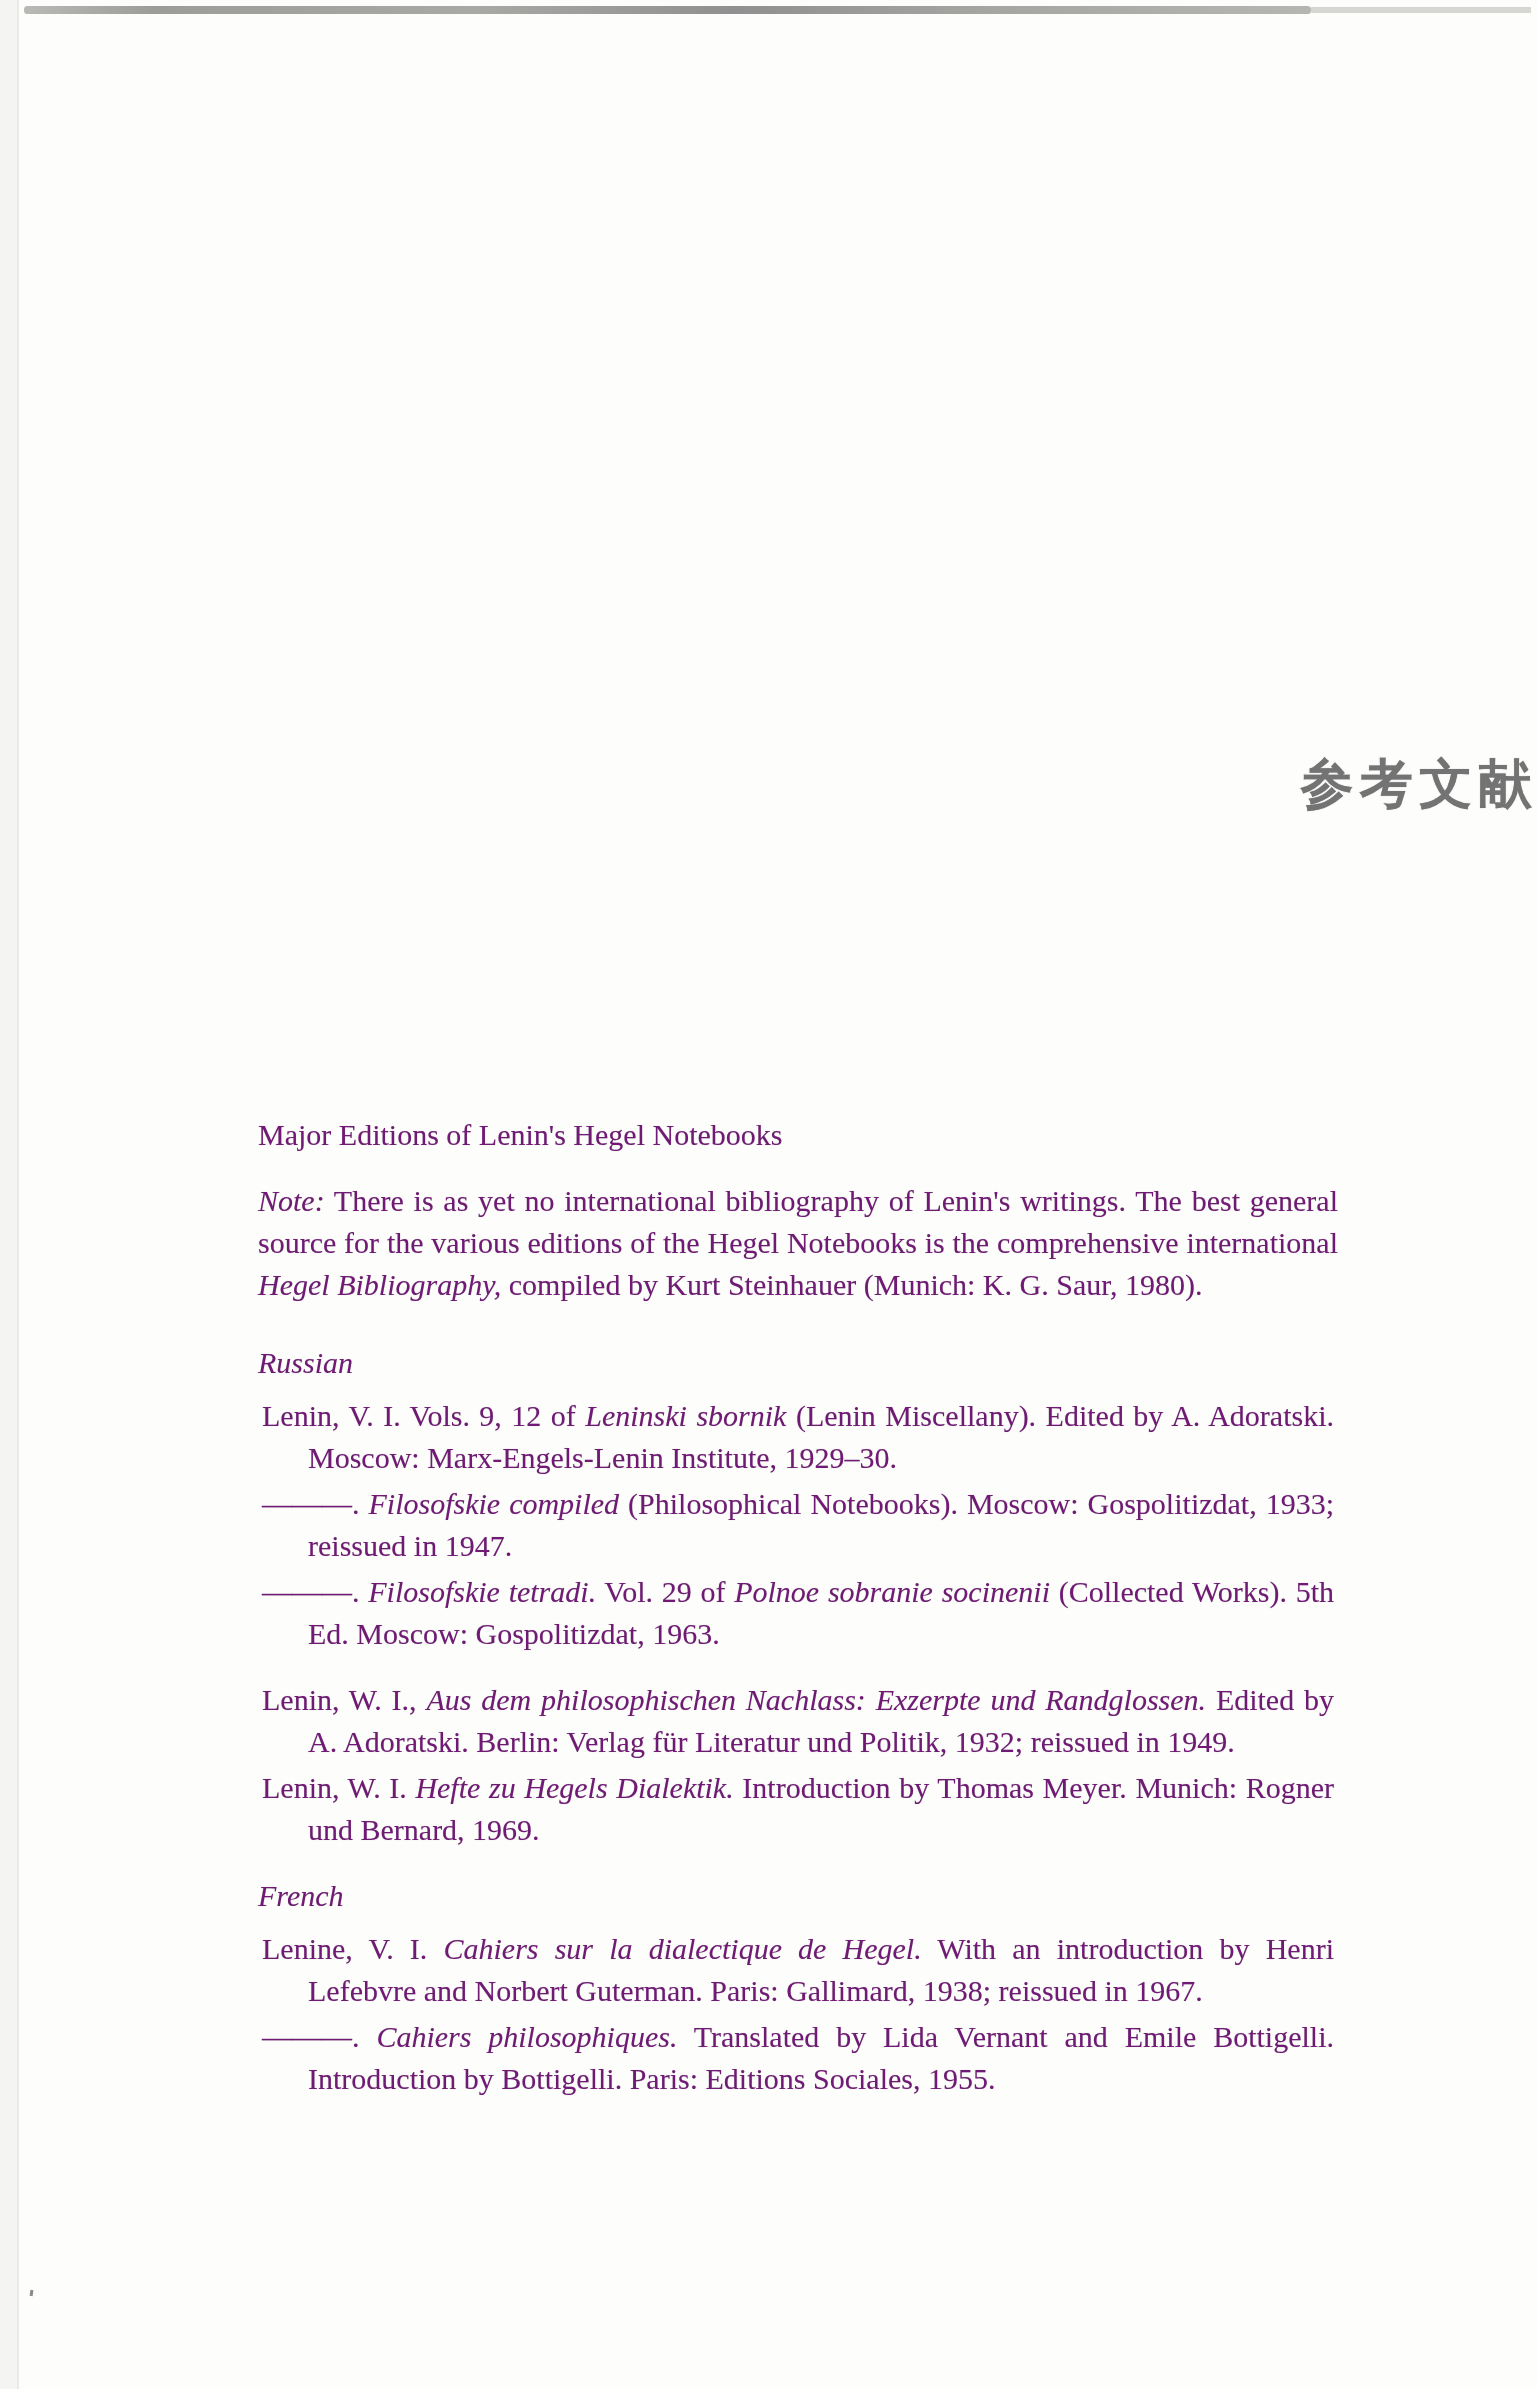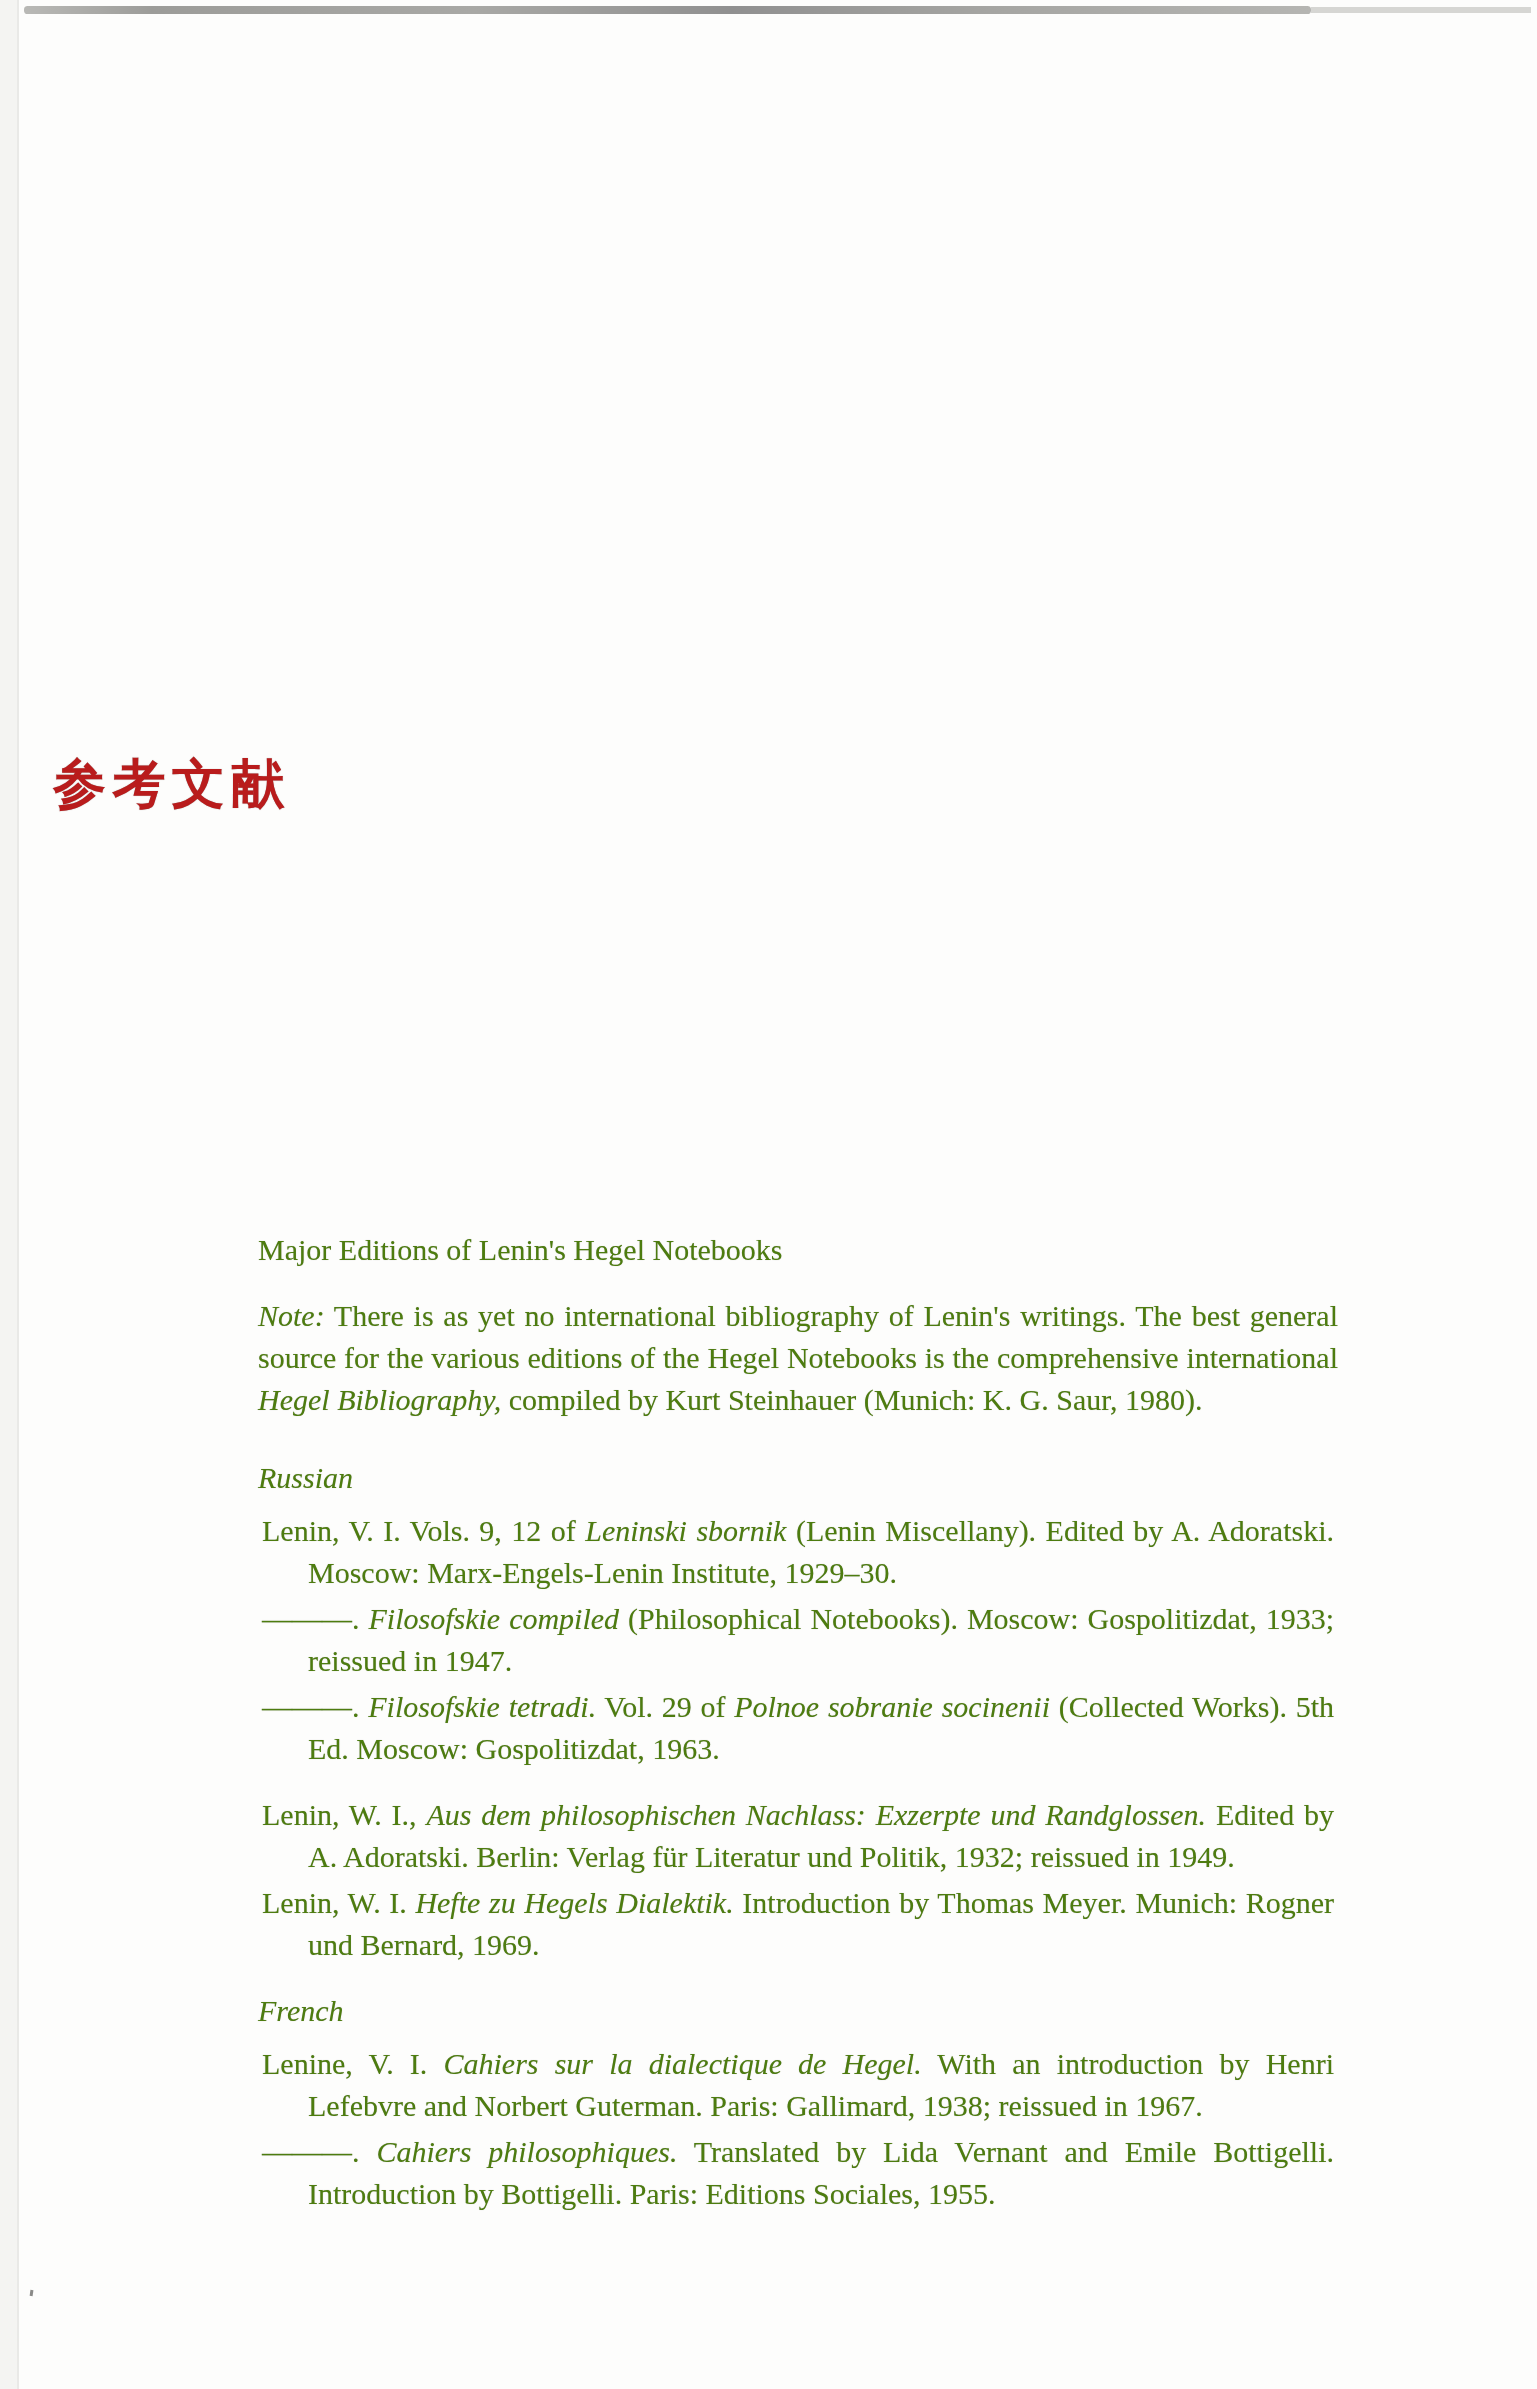--- a/index.html
+++ b/index.html
@@ -59,12 +59,12 @@
     padding-left: 53px;
     box-sizing: border-box;
     margin: 0;
-    text-align: left;
+    text-align: right;
     font-family: "DejaVu Sans", sans-serif;
     font-weight: bold;
     font-size: 53px;
     letter-spacing: 6.4px;
-    color: #b91c1c;
+    color: #737373;
     text-shadow: 0 0 0.9px rgba(50,50,50,0.5);
   }
   

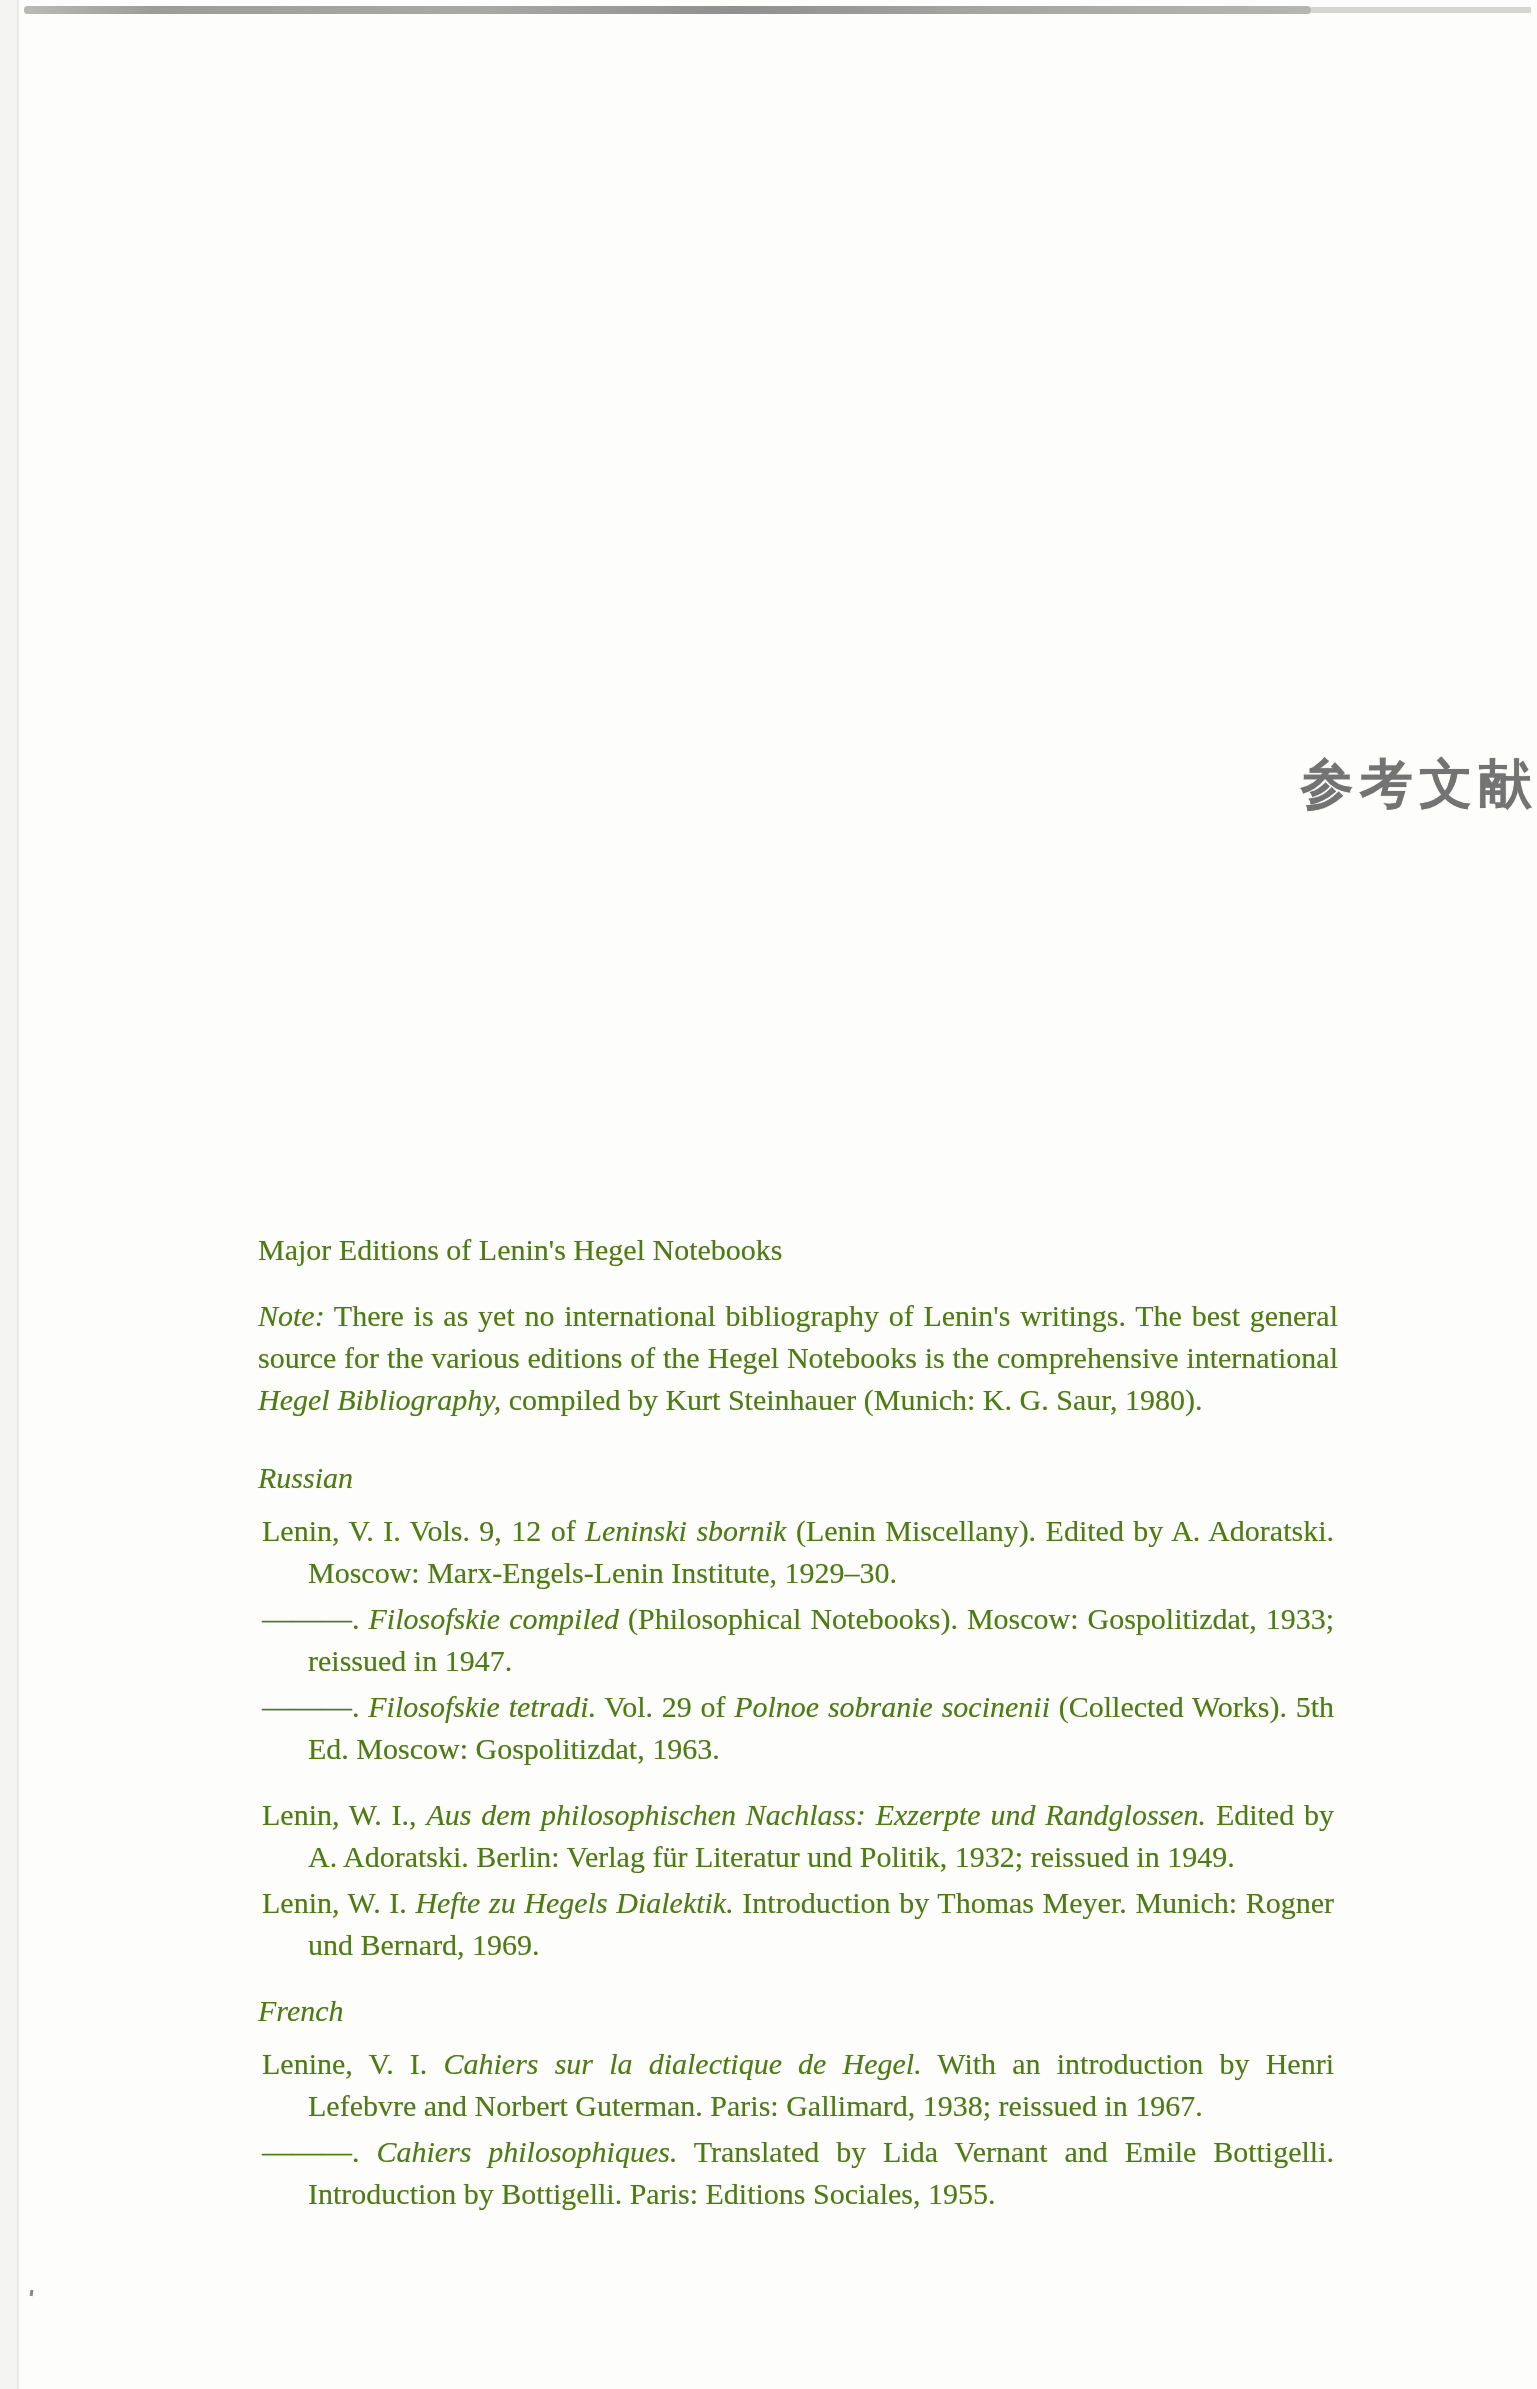--- a/index.html
+++ b/index.html
@@ -70,11 +70,11 @@
   
   .content {
     position: absolute;
-    left: 258px; top: 1229px;
+    left: 258px; top: 1114px;
     width: 1080px;
     font-size: 30px;
     line-height: 42px;
-    color: #4d7c0f;
+    color: #701a75;
     text-shadow: 0 0 0.9px rgba(48,48,48,0.32);
   }
   .list-title { margin: 0 0 24px 0; }

